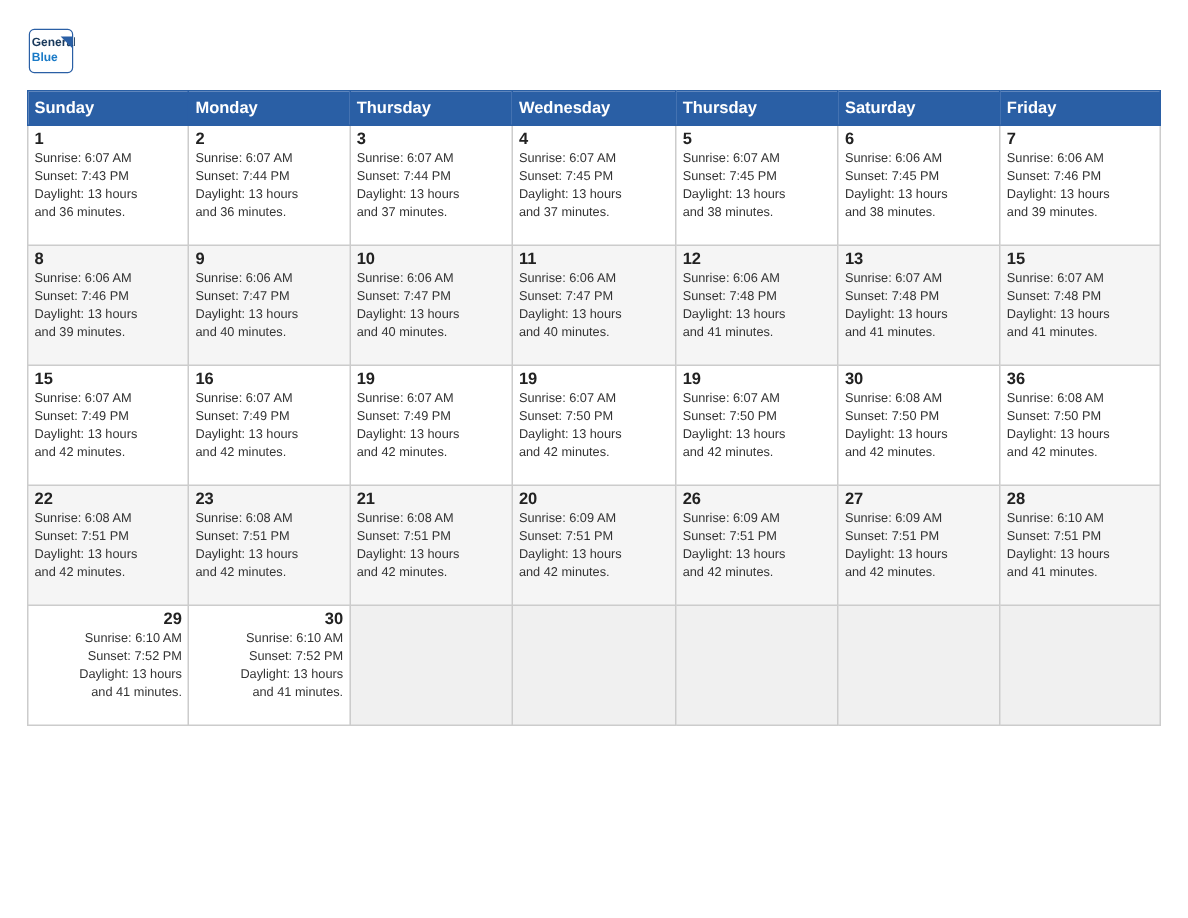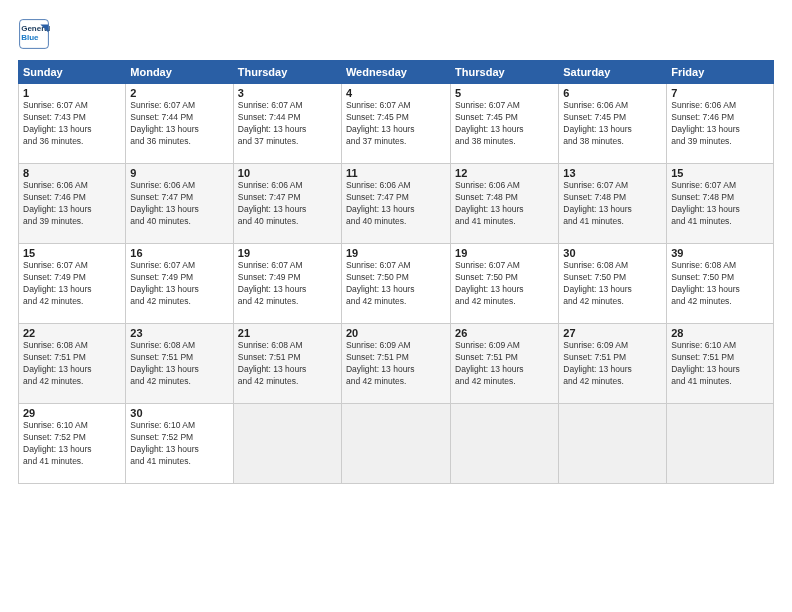--- a/index.html
+++ b/index.html
@@ -278,7 +278,7 @@
 and 42 minutes.</div>
           </td>
           <td>
-            <span class="day-num">39</span>
+            <span class="day-num">36</span>
             <div class="day-info" style="white-space: pre-line;">Sunrise: 6:08 AM
 Sunset: 7:50 PM
 Daylight: 13 hours

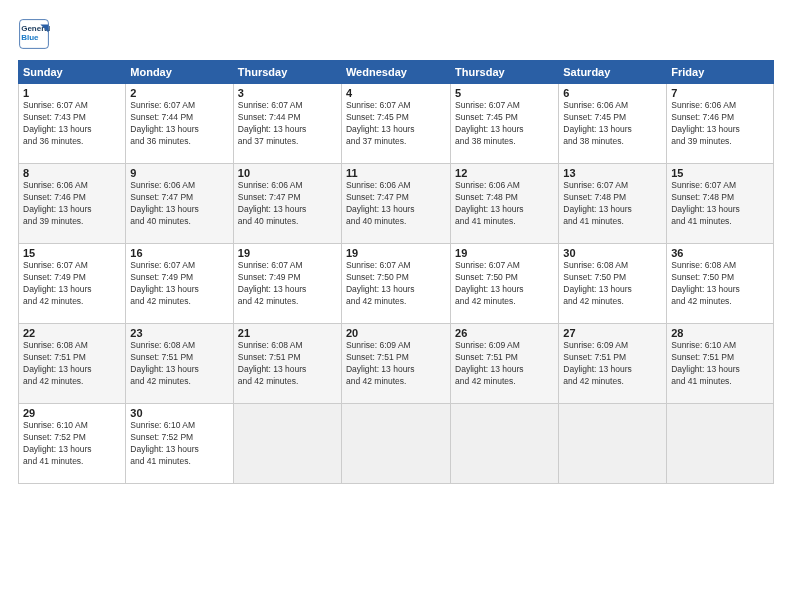--- a/index.html
+++ b/index.html
@@ -94,6 +94,7 @@
     }
     .last-row td {
       height: 65px;
+      text-align: right;
     }
   </style>
 </head>

